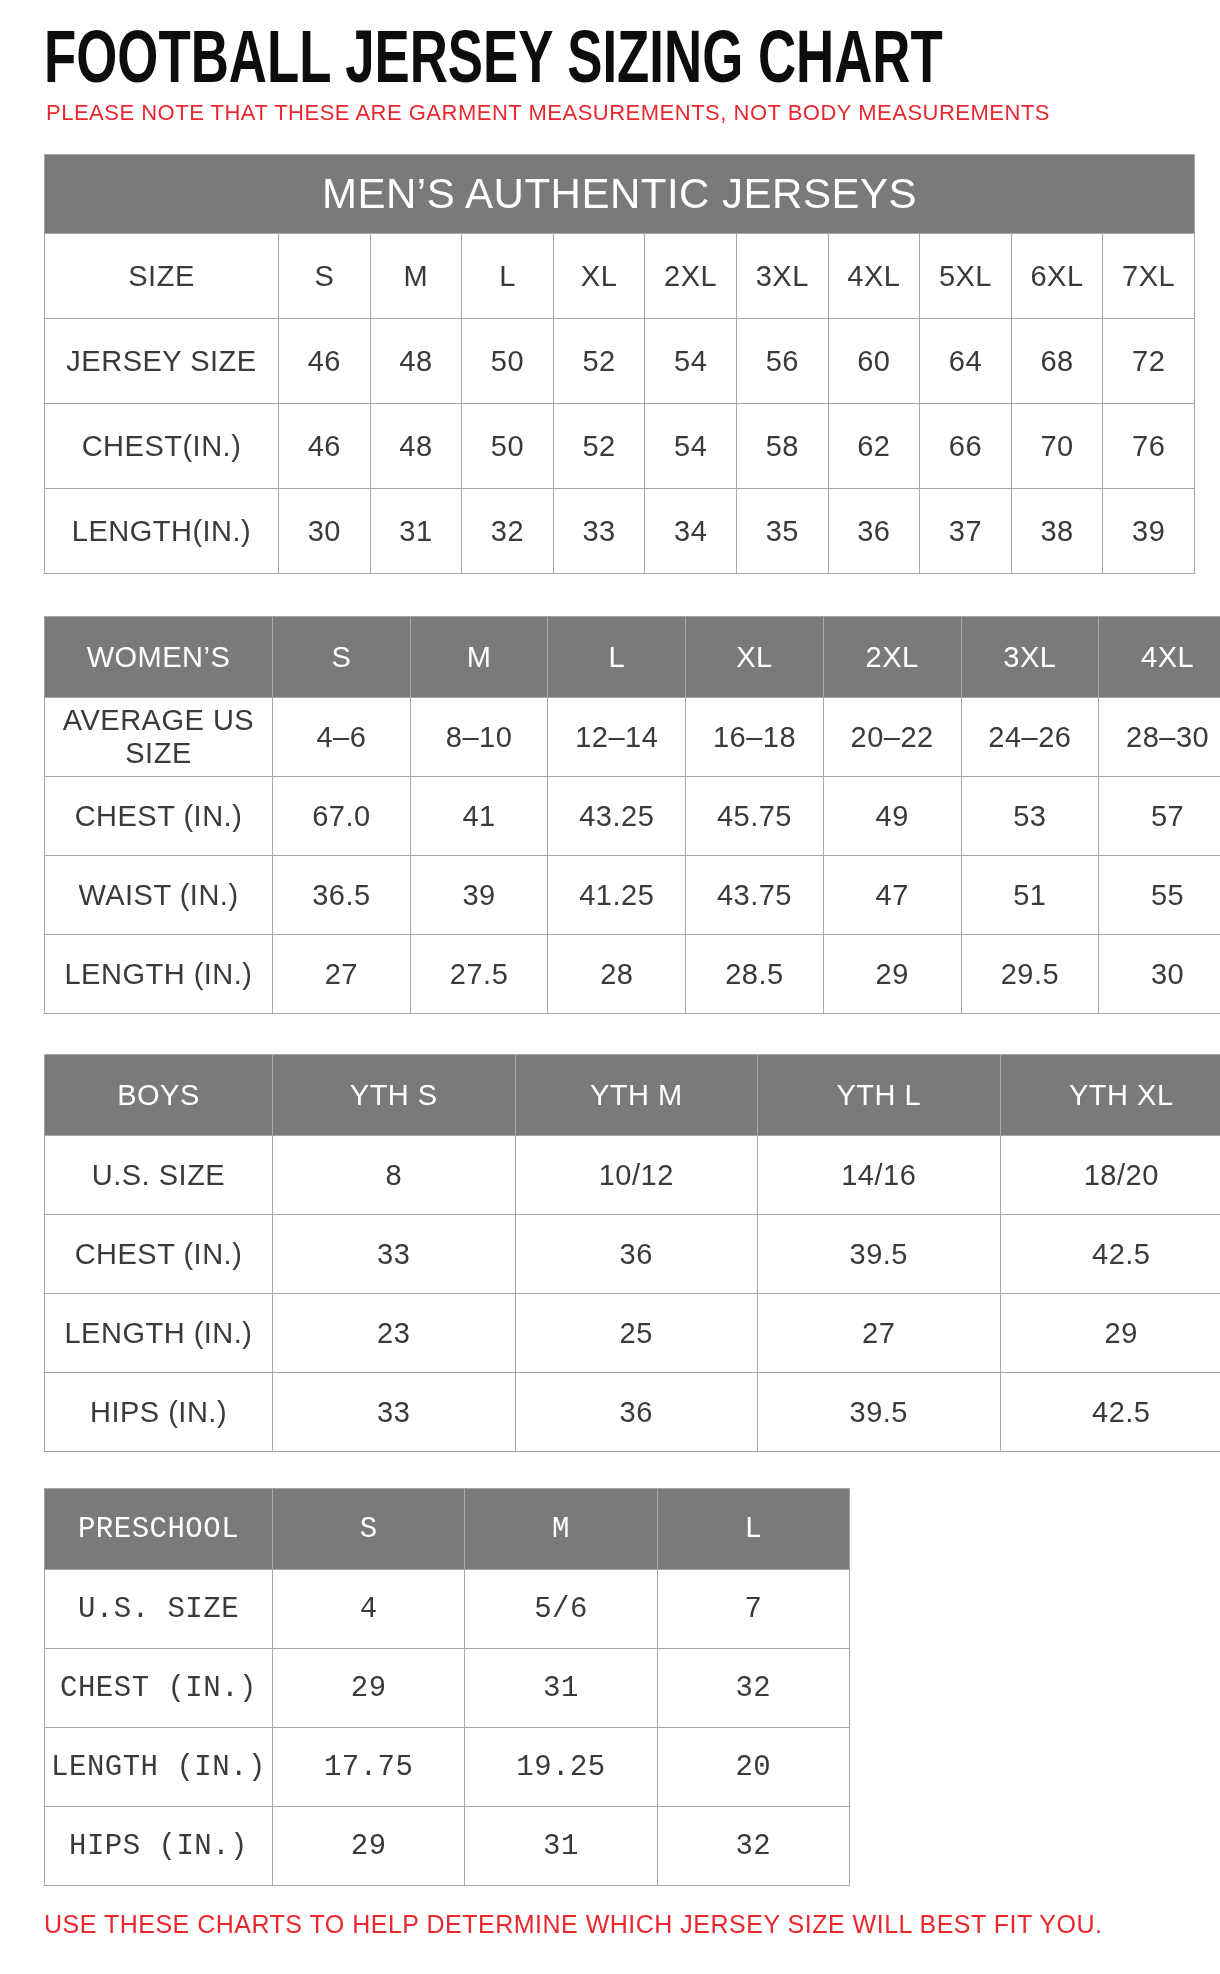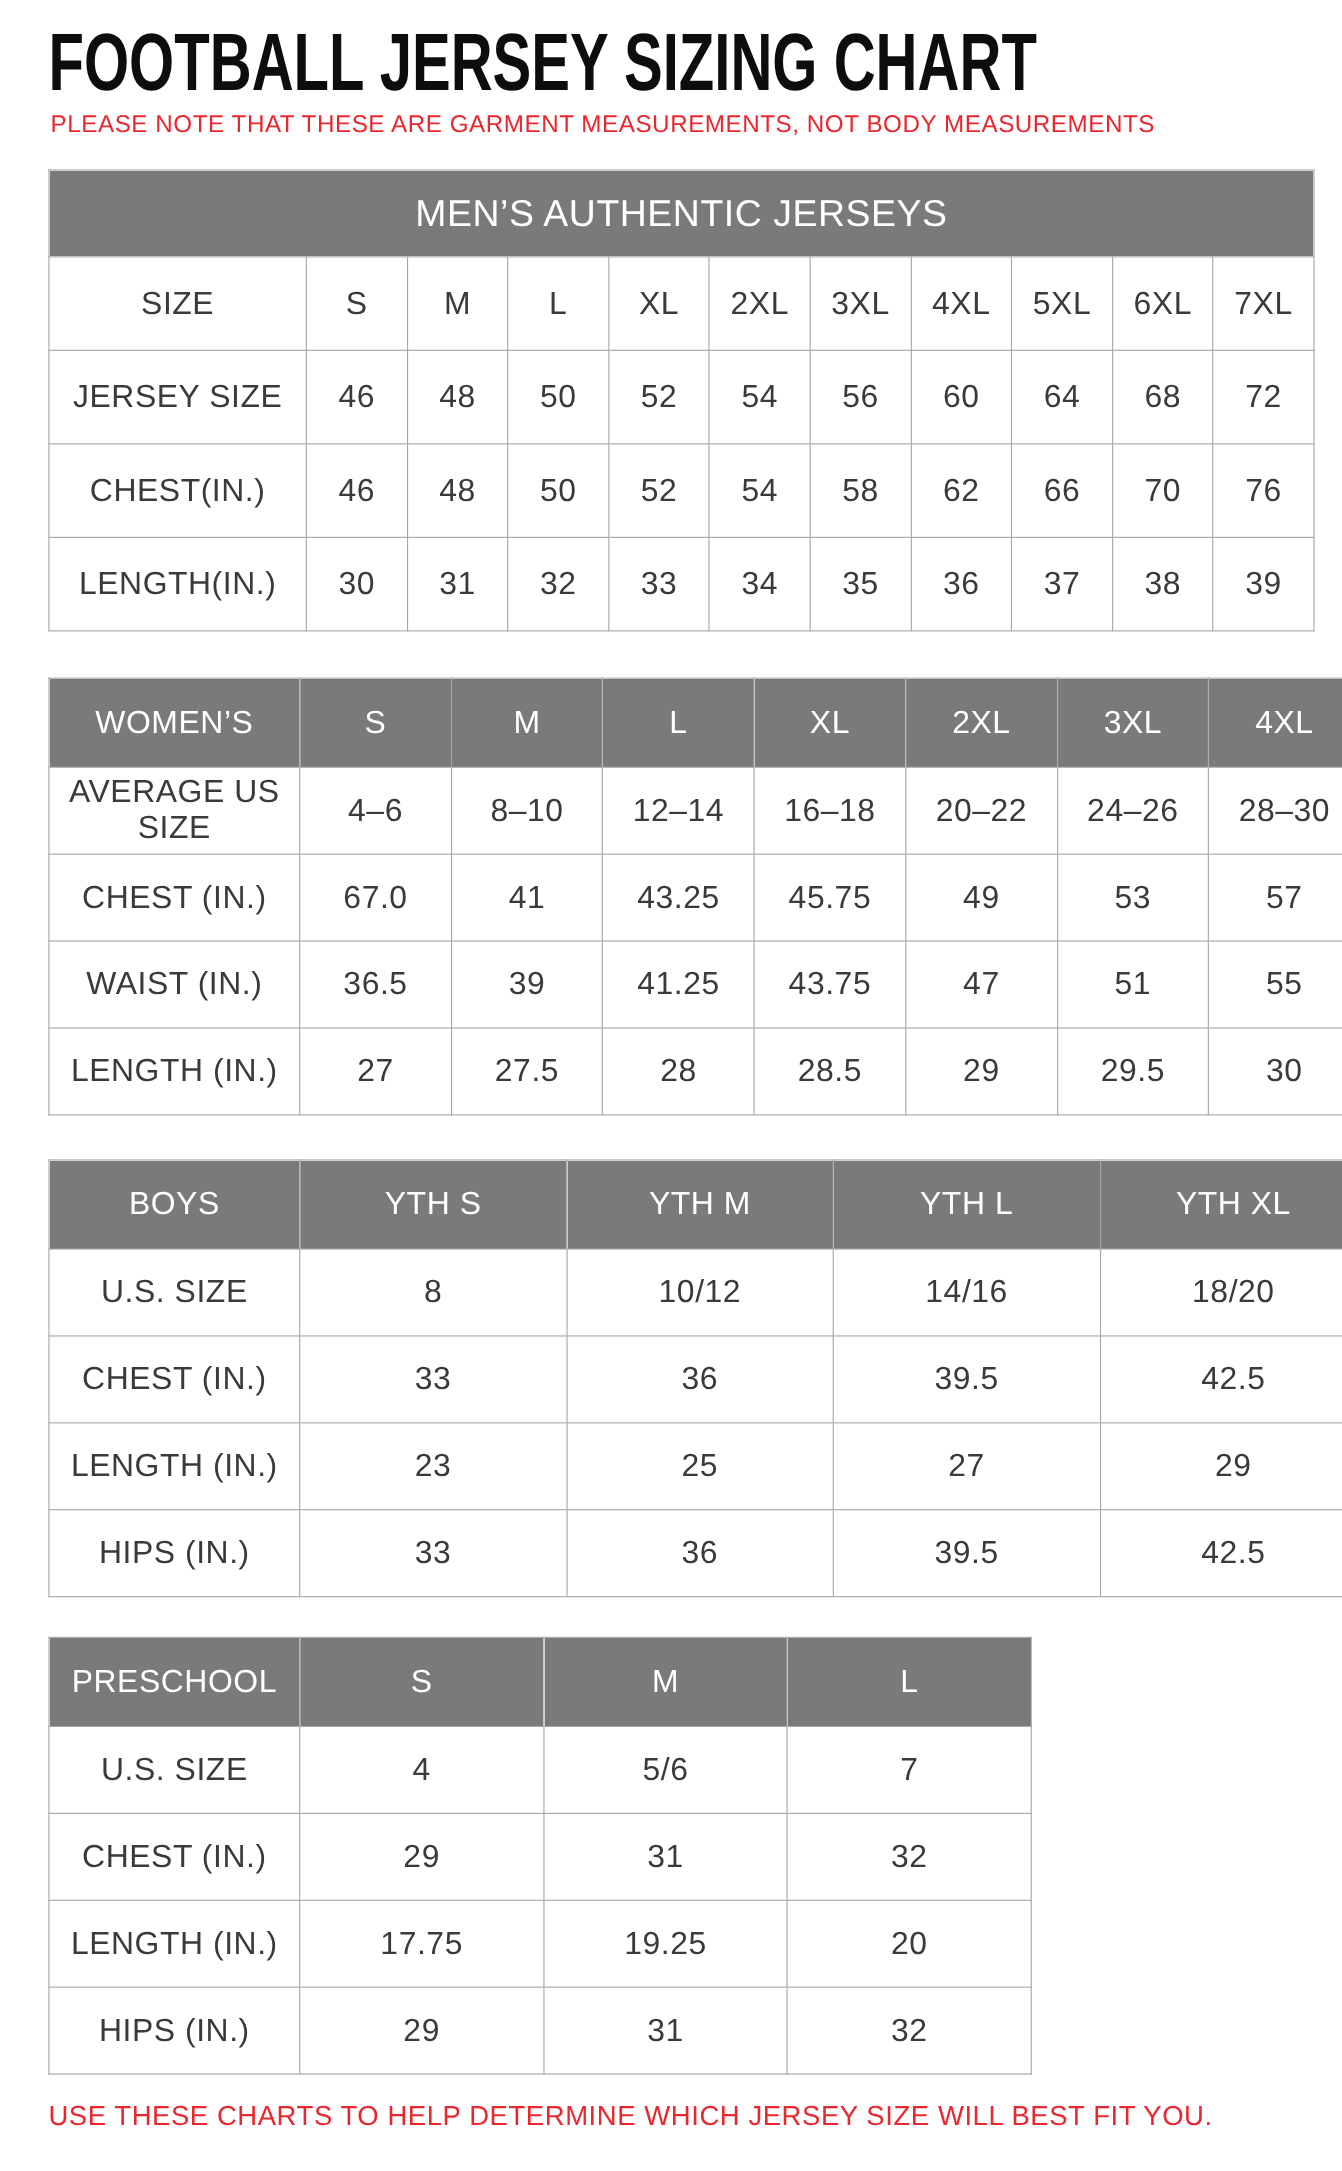--- a/index.html
+++ b/index.html
@@ -64,7 +64,7 @@
   .banner-cell {
     background: var(--header-bg, #7a7a7a);
     color: var(--header-text, #ffffff);
-    font-size: 34px;
+    font-size: 42px;
     letter-spacing: 3px;
     height: 78px;
     border: 1px solid var(--header-bg, #7a7a7a);

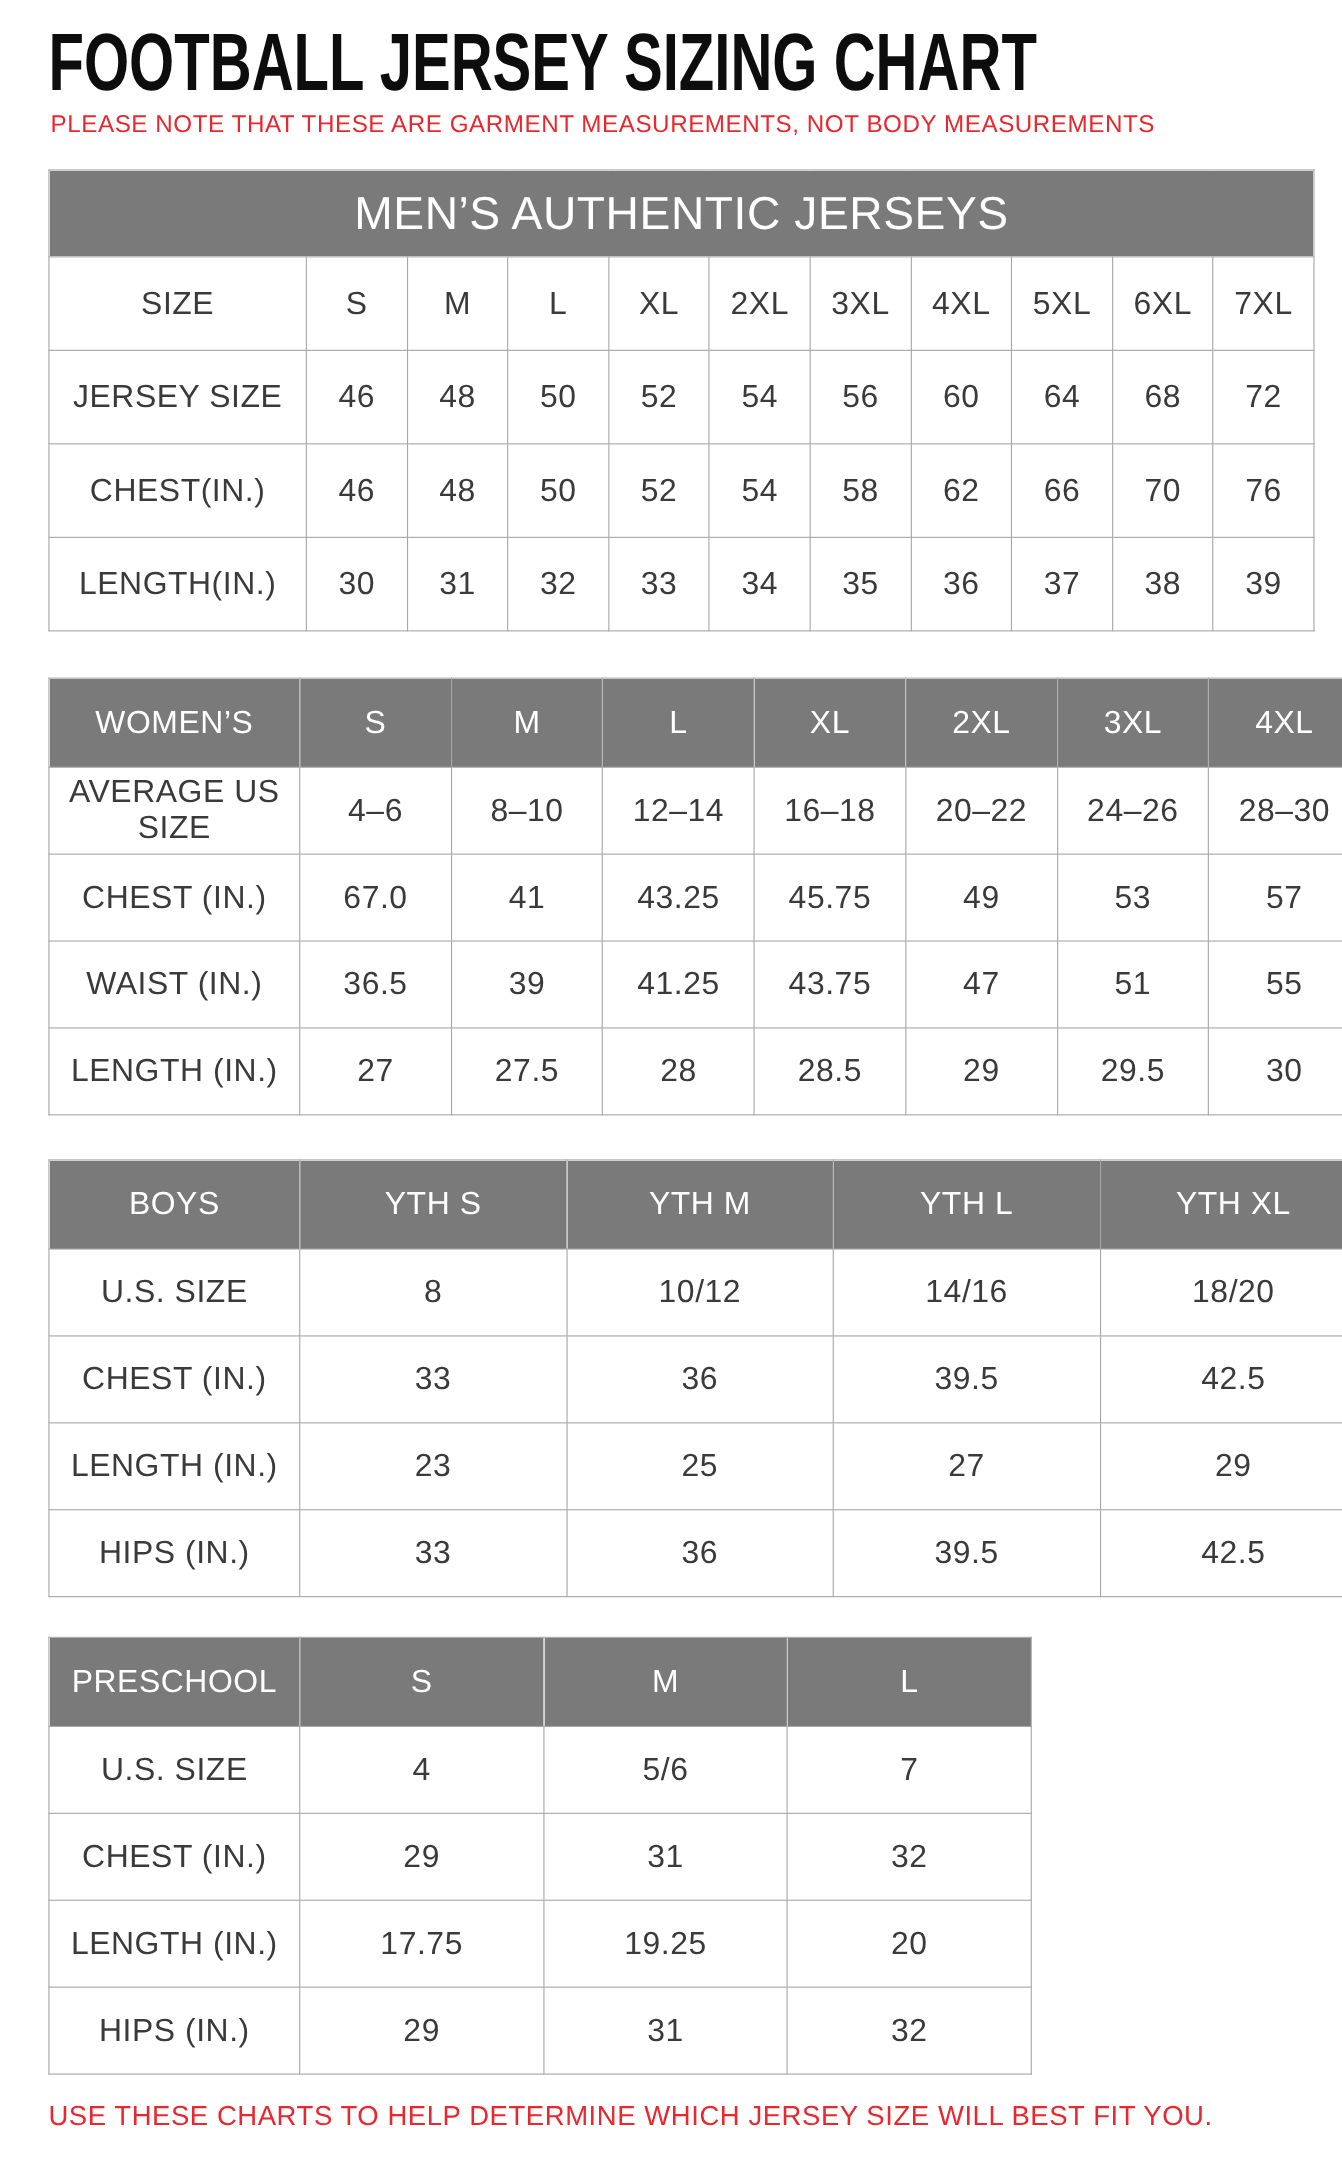--- a/index.html
+++ b/index.html
@@ -80,7 +80,7 @@
   table.mens { width: 1151px; }
   table.womens { width: 1193px; }
   table.boys { width: 1199px; }
-  table.preschool { width: 894px; }
+  table.preschool { width: 806px; font-family: Liberation Mono, monospace; }
   table.mens col.label-col { width: 234px; }
   table.womens col.label-col,
   table.boys col.label-col,

